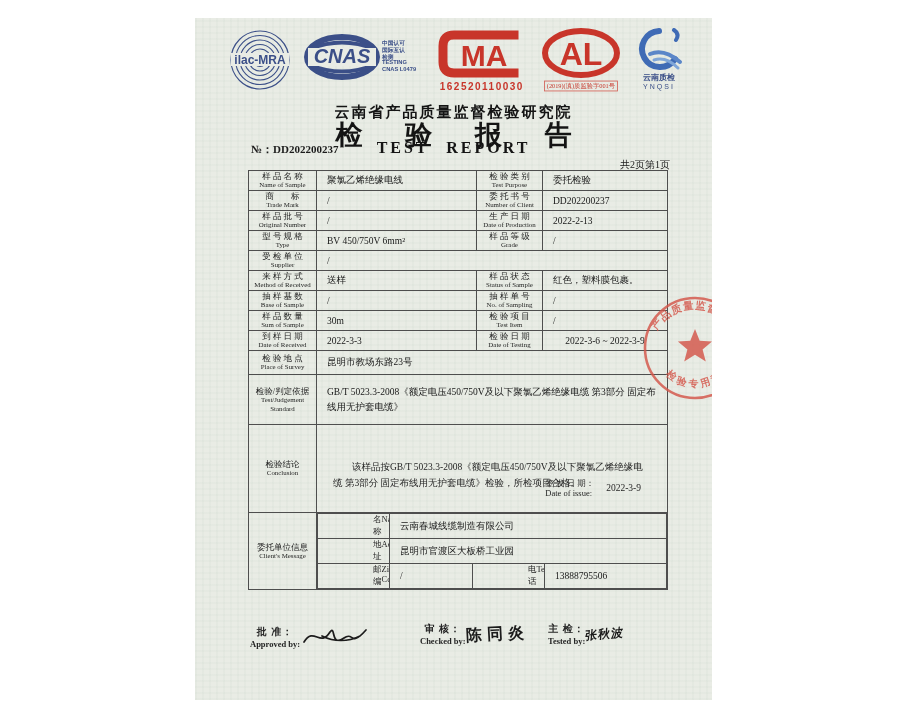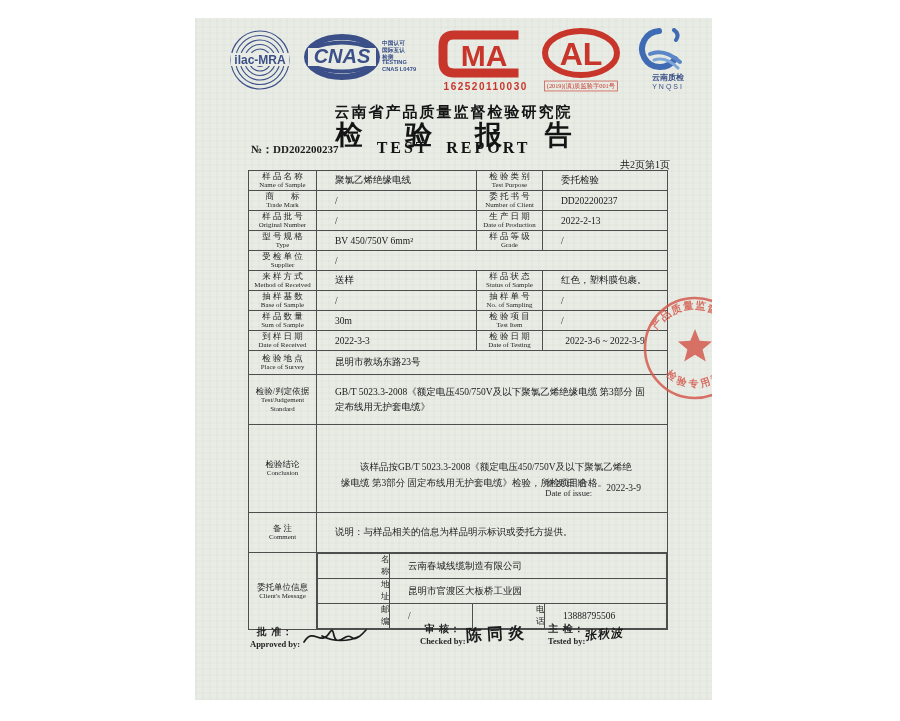--- a/index.html
+++ b/index.html
@@ -14,7 +14,7 @@
   
   .logos{position:absolute;top:10px;left:33px;width:456px;height:66px;
          display:flex;justify-content:space-between;align-items:flex-start;}
-  .logo-block{display:flex;flex-direction:column;align-items:flex-end;}
+  .logo-block{display:flex;flex-direction:column;align-items:center;}
   .cnas-wrap{display:flex;align-items:center;gap:2px;margin-top:6px;}
   .cnas-side{font-family:"Liberation Sans",sans-serif;font-size:7px;line-height:1.12;
              color:#3b4f88;font-weight:bold;transform:scale(.82);transform-origin:left center;}

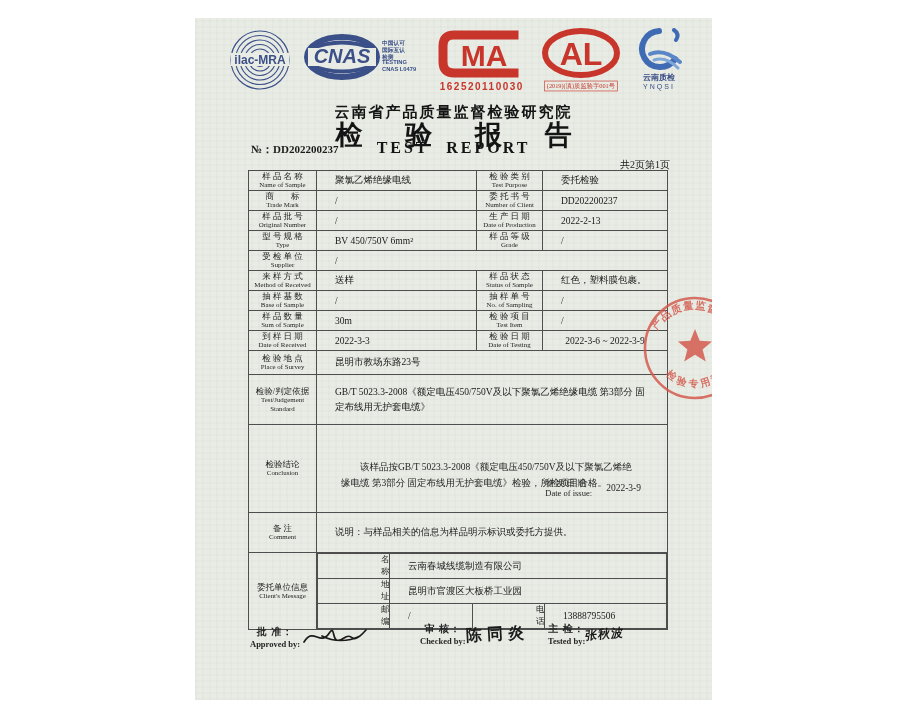--- a/index.html
+++ b/index.html
@@ -36,7 +36,7 @@
   
   .report-table{position:absolute;top:152px;left:53px;border-collapse:collapse;
                 width:419px;table-layout:fixed;}
-  .report-table td{border:1px solid #4e4e4e;padding:0 18px;vertical-align:middle;overflow:hidden;}
+  .report-table td{border:1px solid #4e4e4e;padding:0 10px;vertical-align:middle;overflow:hidden;}
   td.lab{text-align:center;padding:0 1px;}
   .lab .cn{font-size:8.5px;line-height:1.2;color:#1f1f1f;white-space:nowrap;}
   .lab .en{font-size:7.5px;line-height:1.1;color:#1f1f1f;white-space:nowrap;transform:scale(.92);}

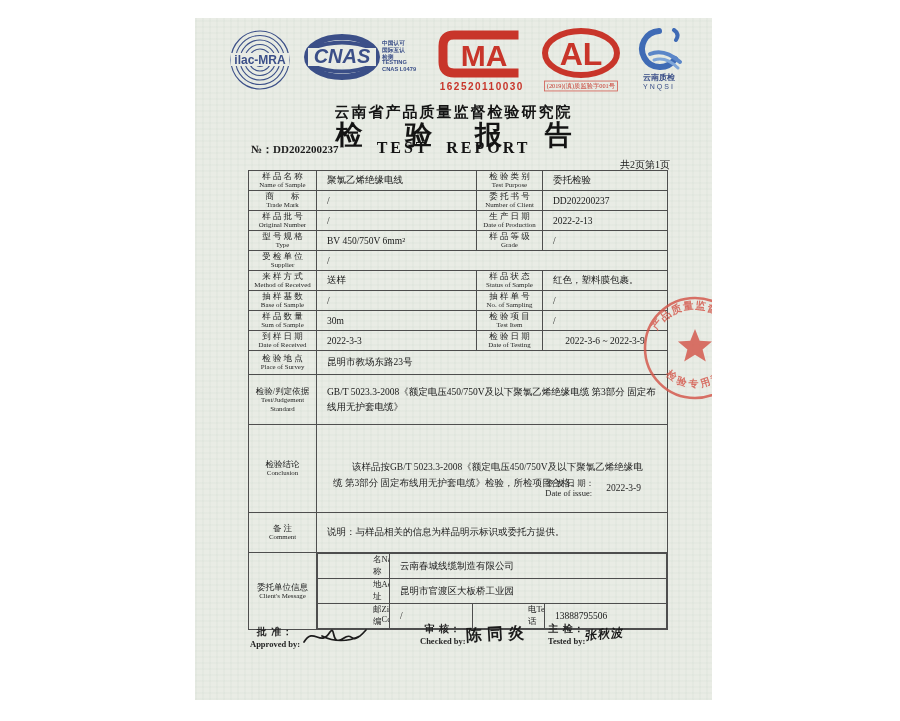--- a/index.html
+++ b/index.html
@@ -297,13 +297,6 @@
       </td>
     </tr>
 
-    <tr class="h40">
-      <td class="lab">
-        <div class="cn">备 注</div>
-            <div class="en">Comment</div>
-          </td>
-      <td class="val" colspan="3">说明：与样品相关的信息为样品明示标识或委托方提供。</td>
-    </tr>
 
     <tr style="height:45px">
       <td class="lab">

